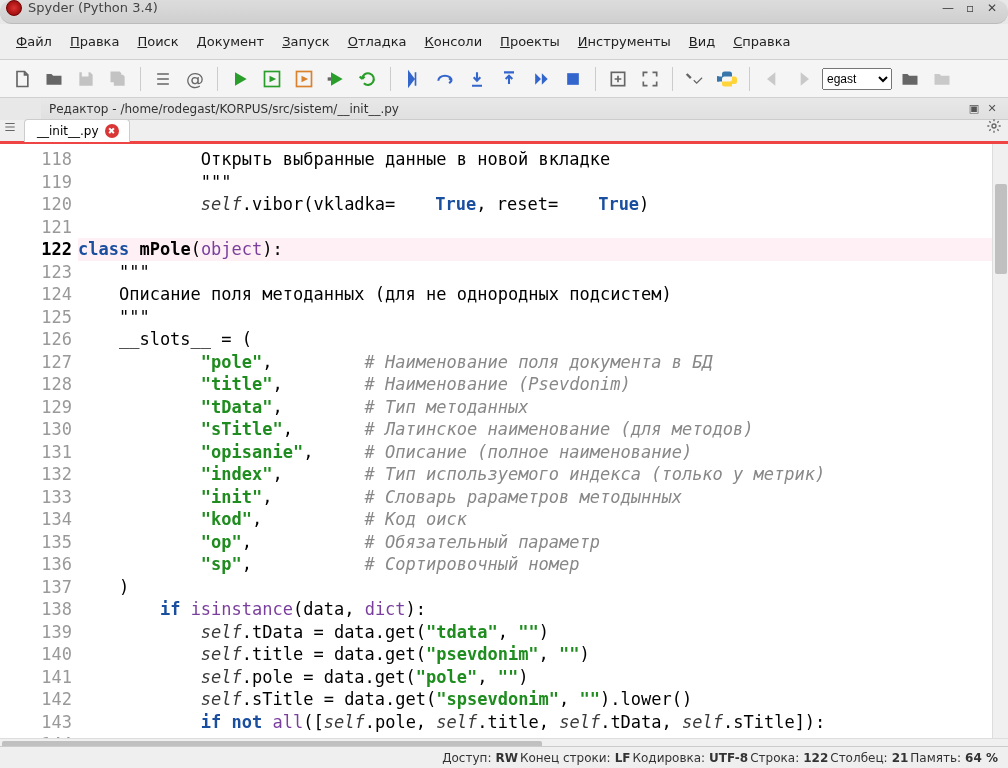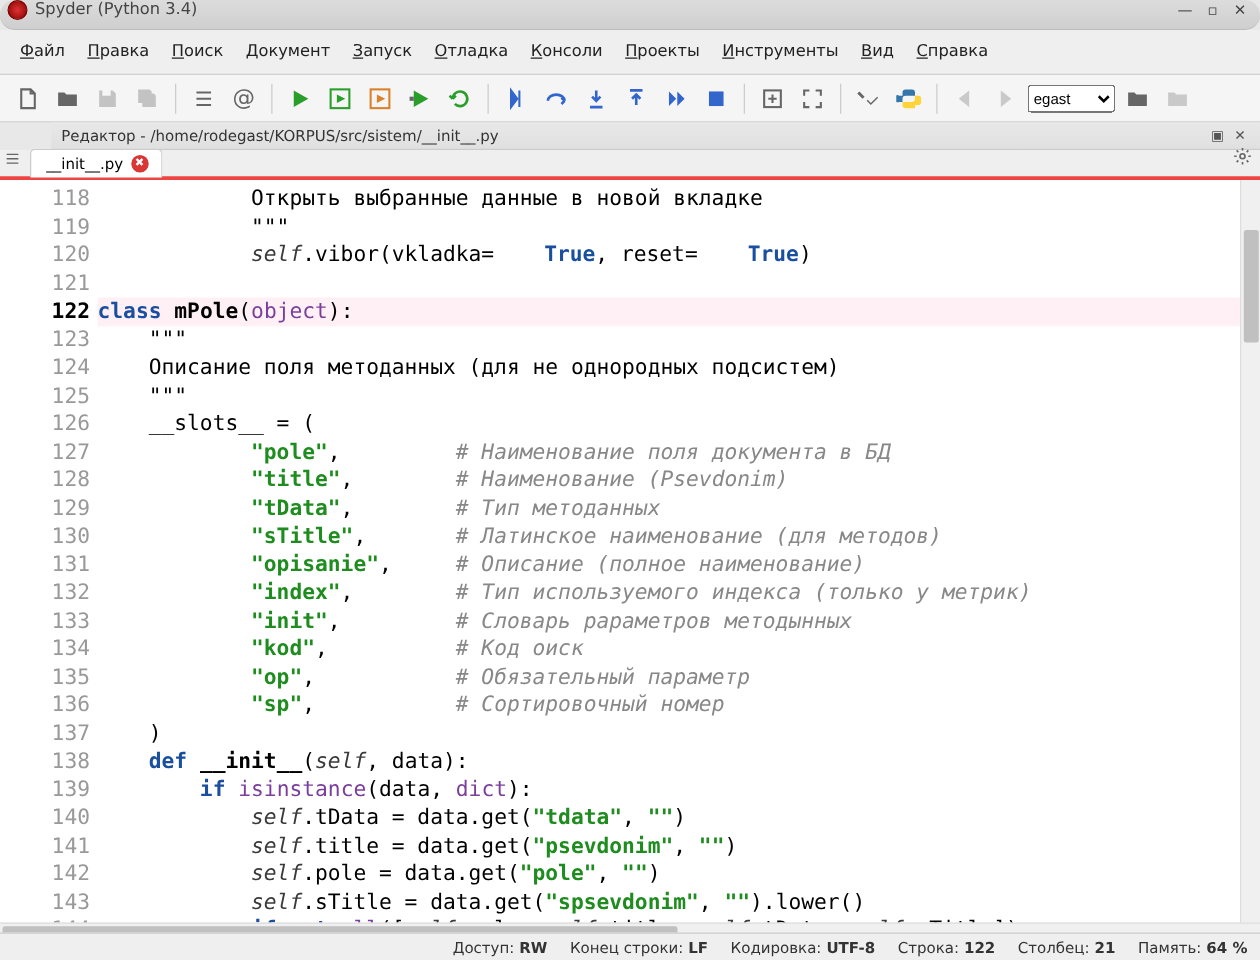--- a/index.html
+++ b/index.html
@@ -291,7 +291,6 @@
       <div class="row"><span>            </span><span class="string">"op"</span><span>,           </span><span class="comment"># Обязательный параметр</span></div>
       <div class="row"><span>            </span><span class="string">"sp"</span><span>,           </span><span class="comment"># Сортировочный номер</span></div>
       <div class="row"><span>    )</span></div>
-      <div class="row"><span>    </span><span class="kw">def</span><span> </span><span class="defn">__init__</span><span>(</span><span class="self">self</span><span>, data):</span></div>
       <div class="row"><span>        </span><span class="kw">if</span><span> </span><span class="builtin">isinstance</span><span>(data, </span><span class="builtin">dict</span><span>):</span></div>
       <div class="row"><span>            </span><span class="self">self</span><span>.tData = data.get(</span><span class="string">"tdata"</span><span>, </span><span class="string">""</span><span>)</span></div>
       <div class="row"><span>            </span><span class="self">self</span><span>.title = data.get(</span><span class="string">"psevdonim"</span><span>, </span><span class="string">""</span><span>)</span></div>

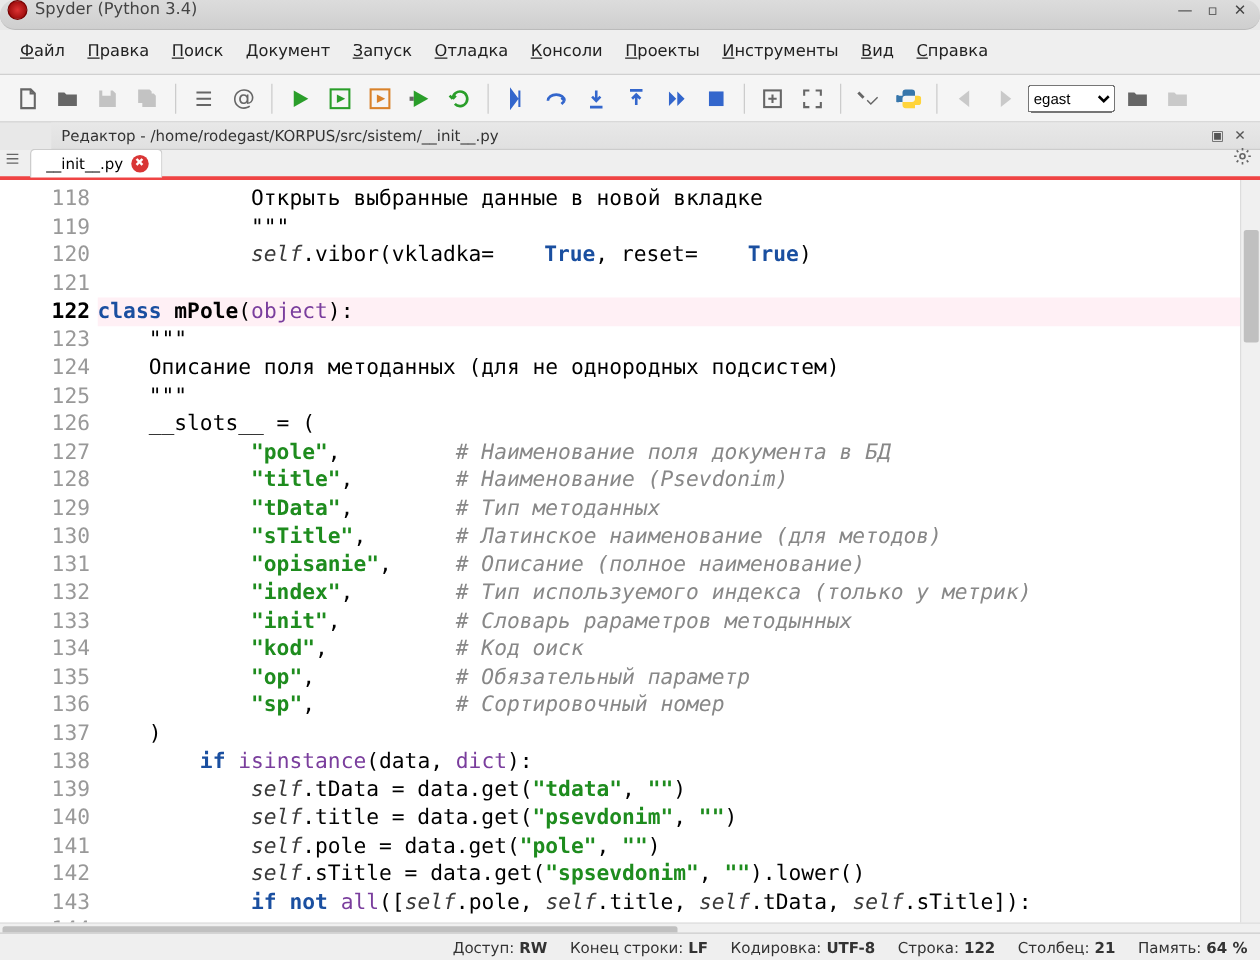--- a/index.html
+++ b/index.html
@@ -44,7 +44,7 @@
 .scrollbar-v .thumb { position: absolute; left: 2px; width: 12px; background: #c0c0c0; border-radius: 2px; top: 40px; height: 90px; }
 .scrollbar-h { position: absolute; left: 0; bottom: 0; height: 16px; width: 100%; background: #f0f0f0; border-top: 1px solid #ddd; }
 .scrollbar-h .thumb-h { position: absolute; top: 2px; height: 12px; background: #c0c0c0; border-radius: 2px; left: 2px; width: 540px; }
-.statusbar { position: absolute; bottom: 0; left: 0; right: 0; height: 22px; background: #efefef; border-top: 1px solid #ccc; display: flex; align-items: center; padding: 0 10px; font-size: 12px; color: #333; gap: 18px; }
+.statusbar { position: absolute; bottom: 0; left: 0; right: 0; height: 22px; background: #efefef; border-top: 1px solid #ccc; display: flex; align-items: center; padding: 0 10px; font-size: 12px; color: #333; gap: 2px; }
 .statusbar .group { display: flex; gap: 4px; }
 .statusbar .val { font-weight: bold; }
 .statusbar .spacer { flex: 1; }

